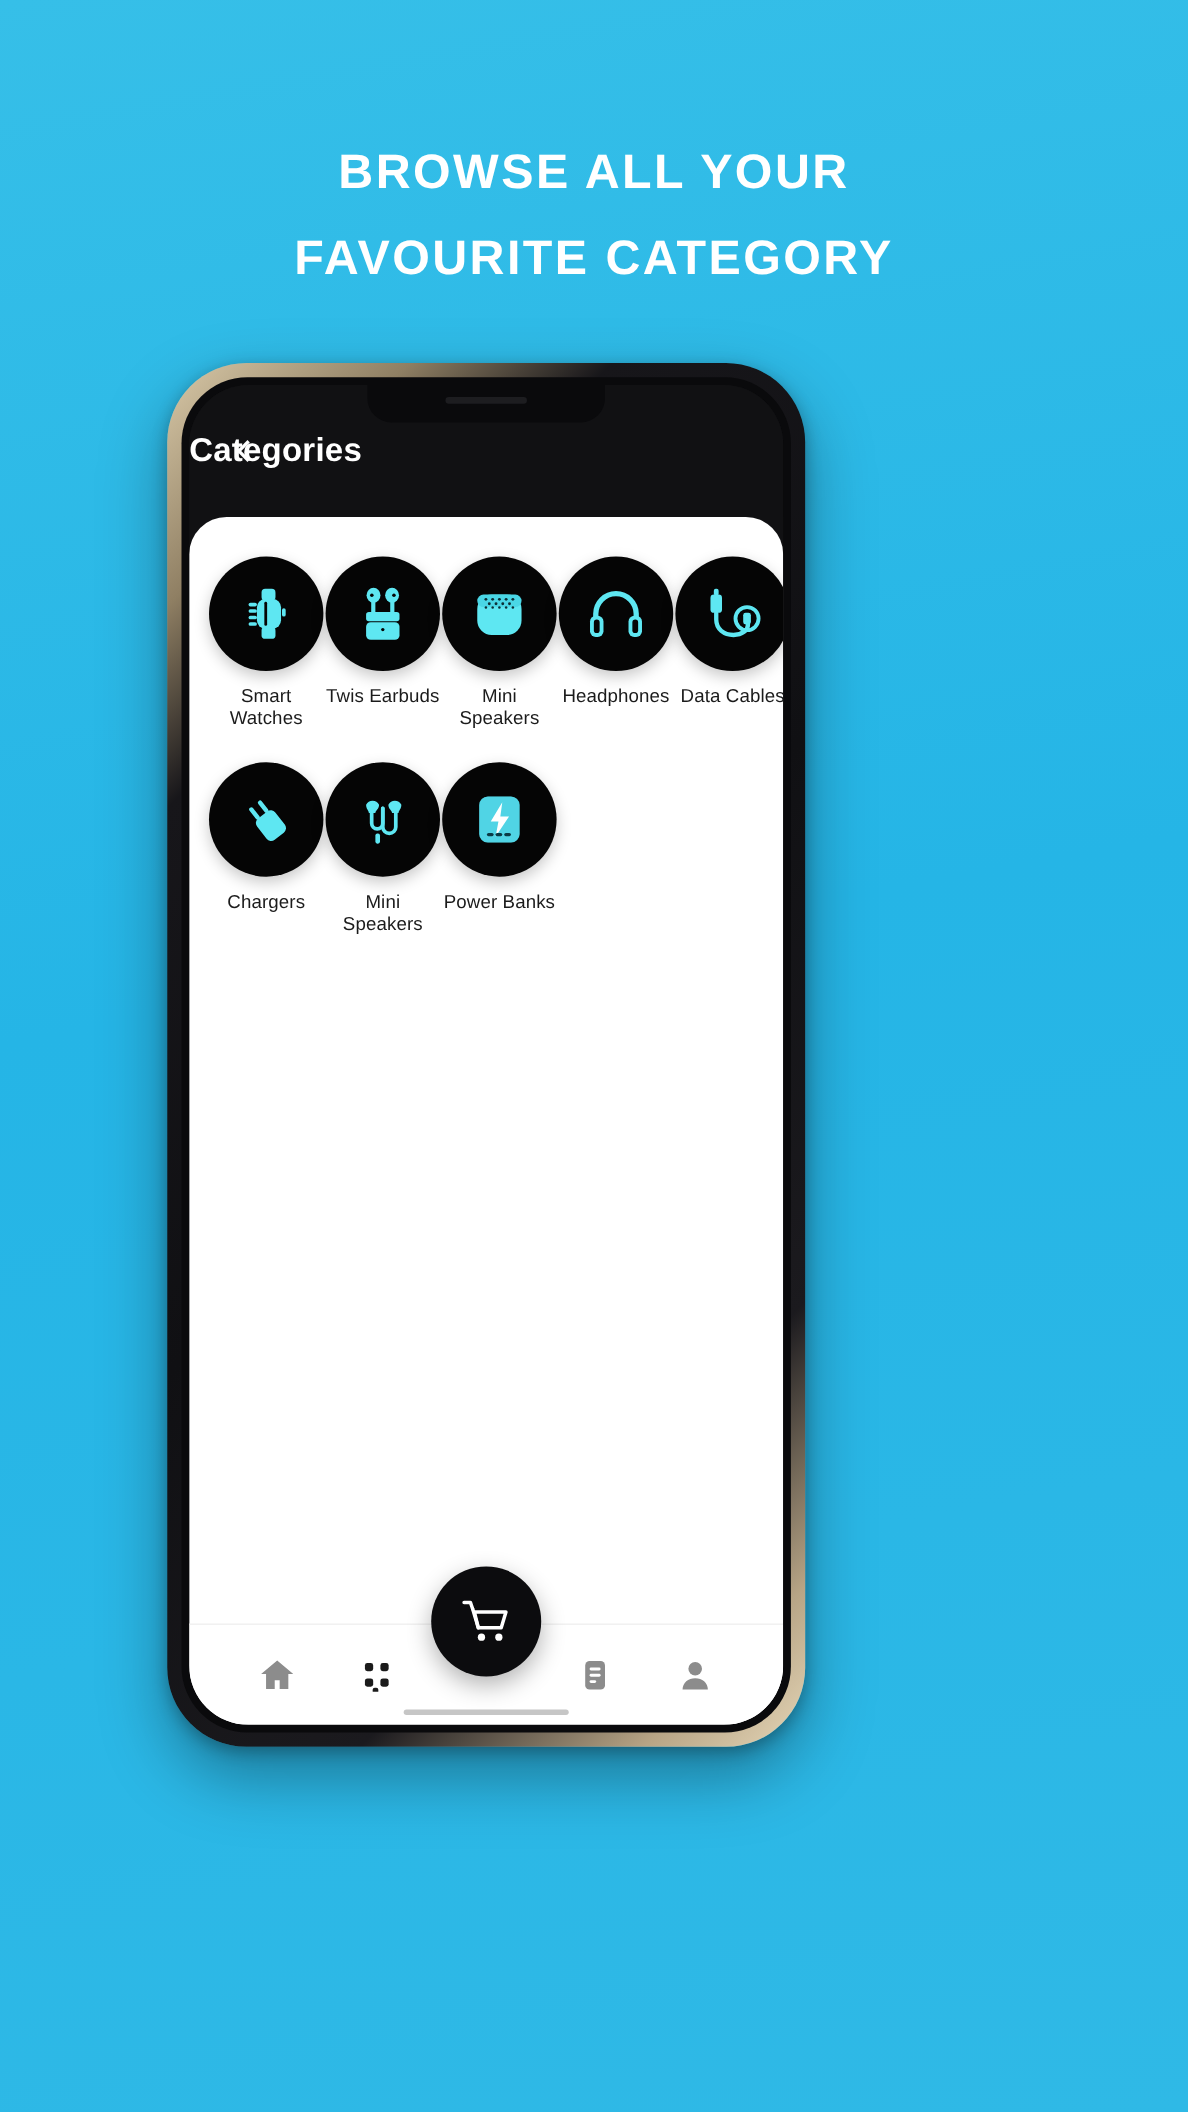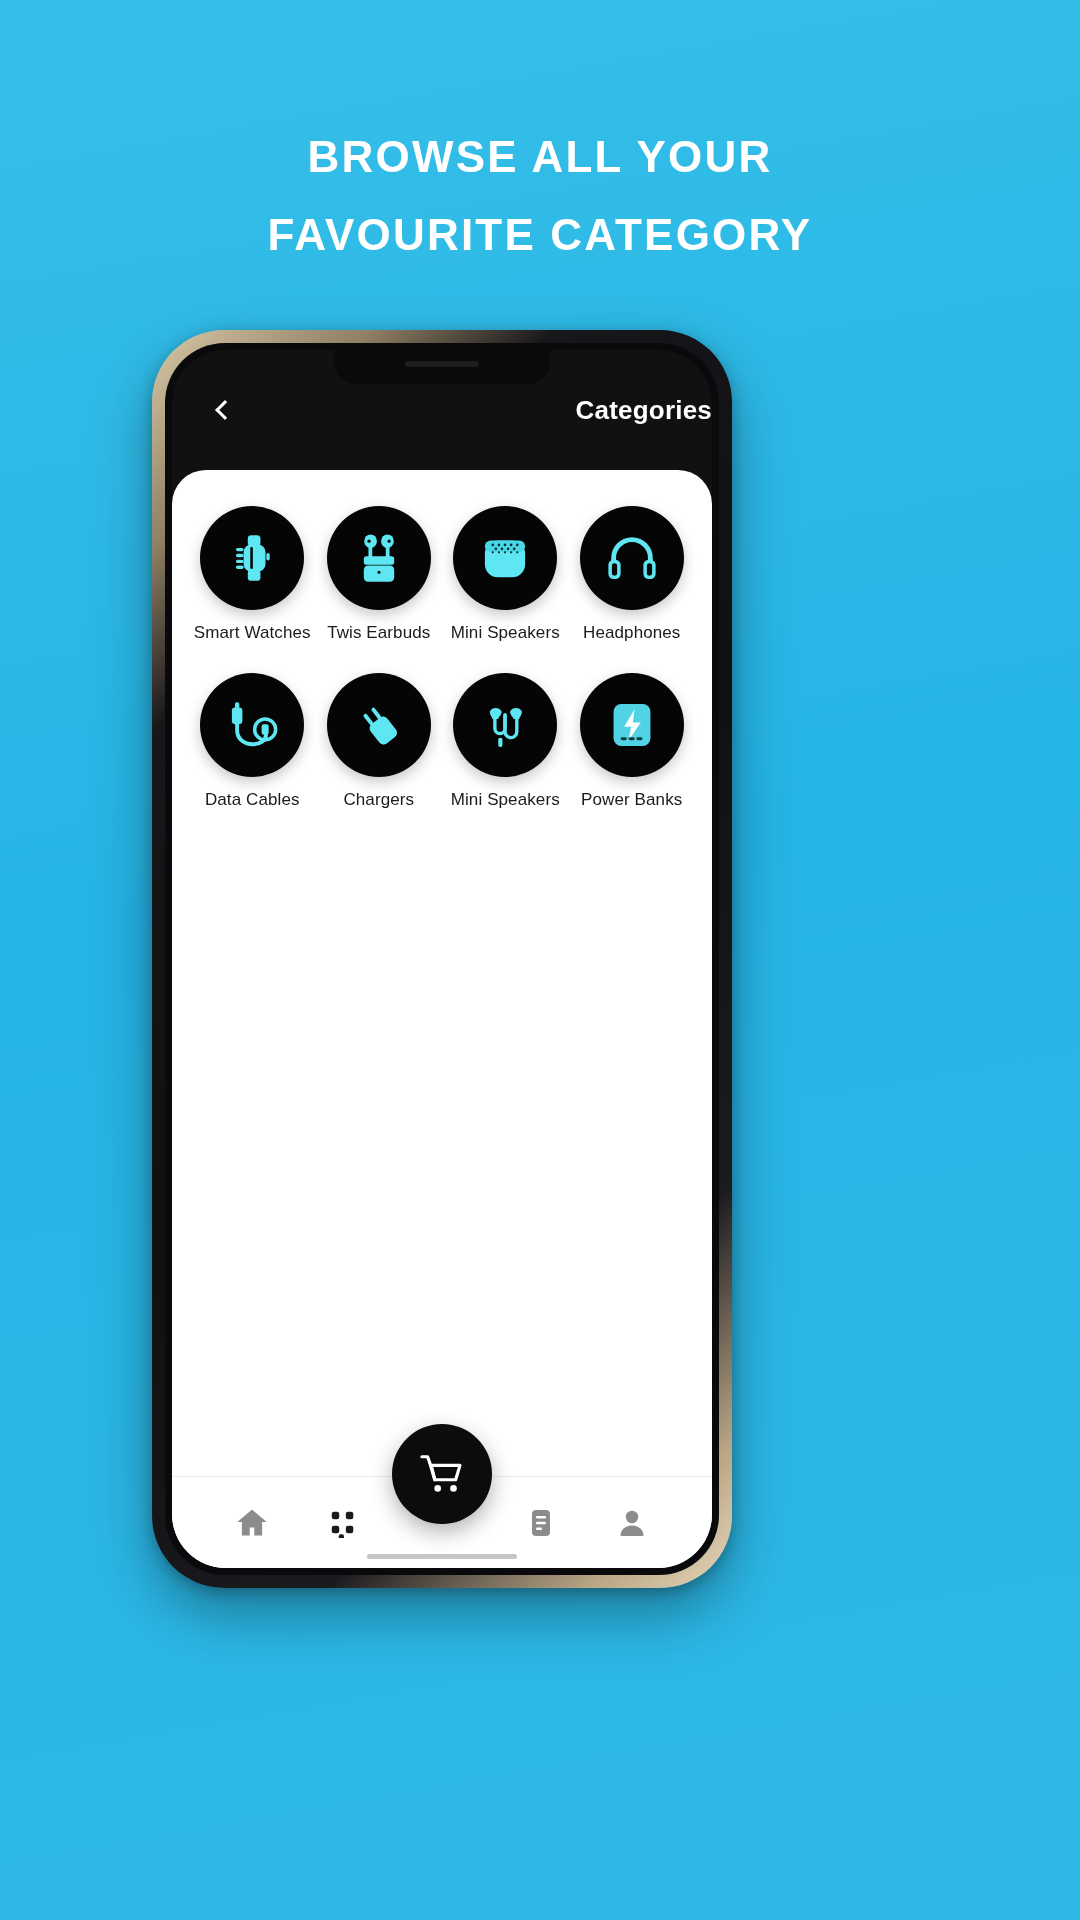--- a/index.html
+++ b/index.html
@@ -190,9 +190,9 @@
     position: absolute;
     left: 0;
     width: 100%;
-    text-align: right;
+    text-align: left;
     color: #ffffff;
-    font-size: 26px;
+    font-size: 30px;
     font-weight: 700;
     letter-spacing: 0.2px;
     pointer-events: none;

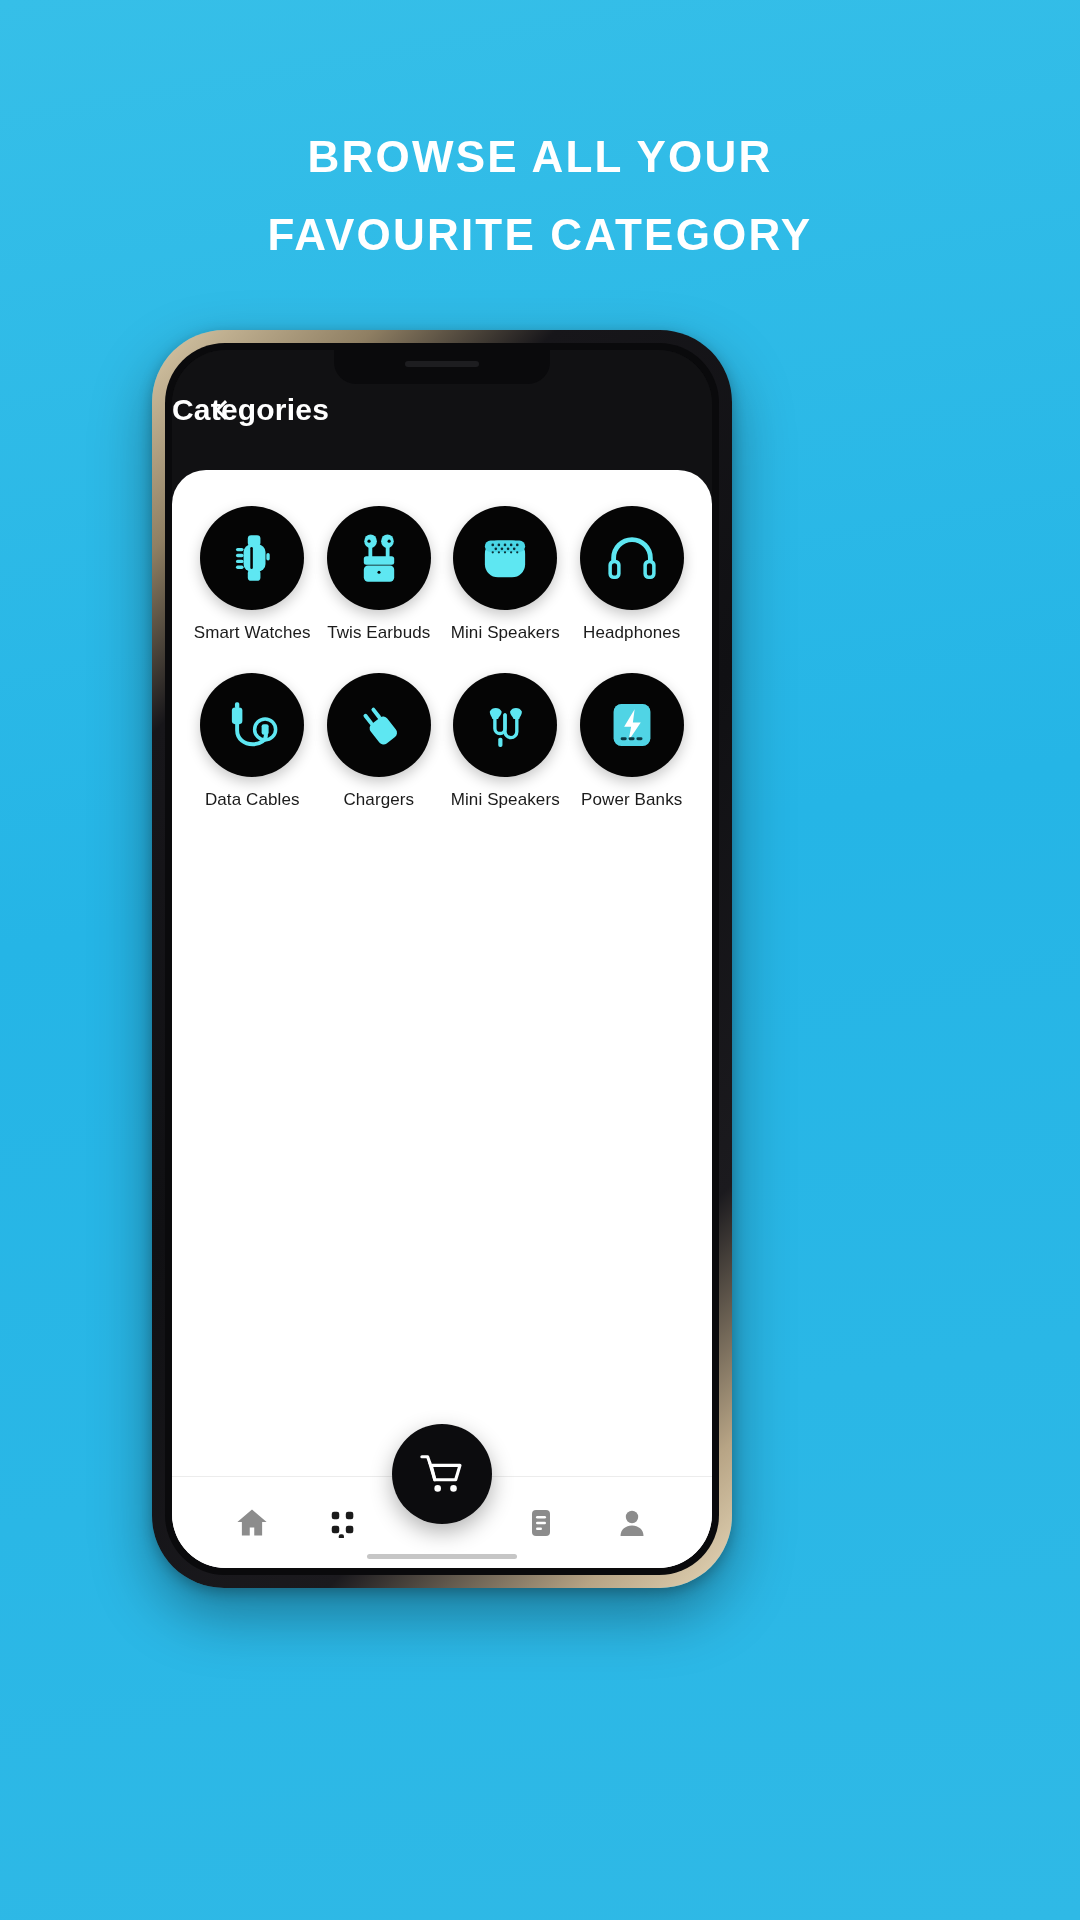--- a/index.html
+++ b/index.html
@@ -212,7 +212,7 @@
 
   .cat-grid {
     display: grid;
-    grid-template-columns: repeat(4, 1fr);
+    grid-template-columns: repeat(5, 1fr);
     row-gap: 30px;
     column-gap: 2px;
     padding: 36px 18px 0 18px;

